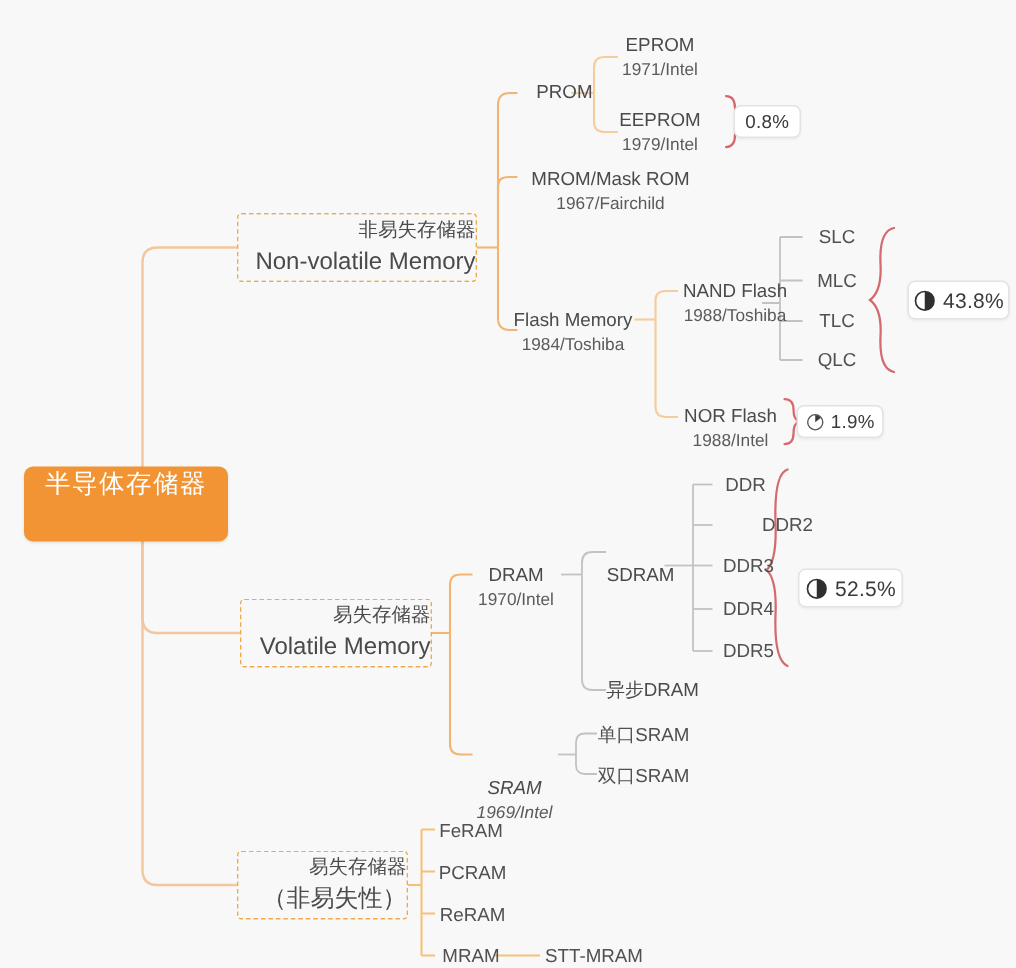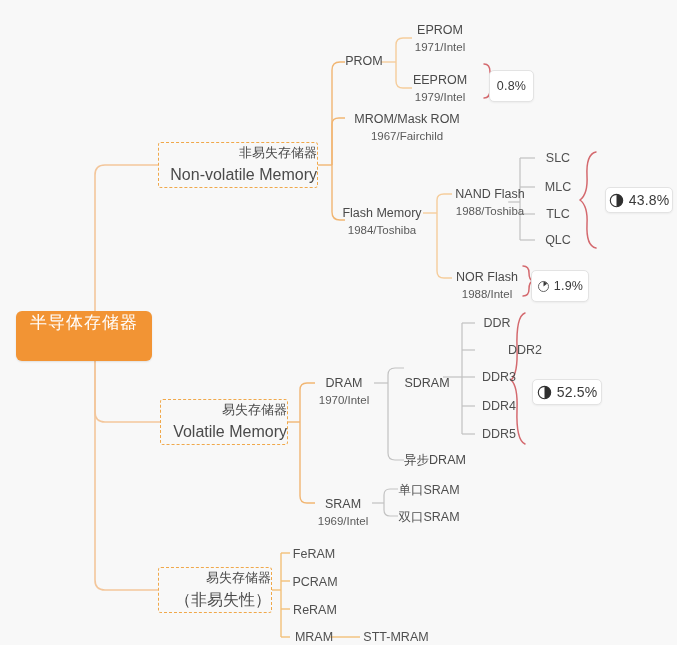--- a/index.html
+++ b/index.html
@@ -186,7 +186,7 @@
     <span class="l2">（非易失性）</span>
   </div>
 
-  <div class="node txt single" style="left:345px;top:51px;width:38px;height:20px;">
+  <div class="node txt single" style="left:357px;top:51px;width:38px;height:20px;align-items:flex-end;">
     <span class="t1">PROM</span>
   </div>
 

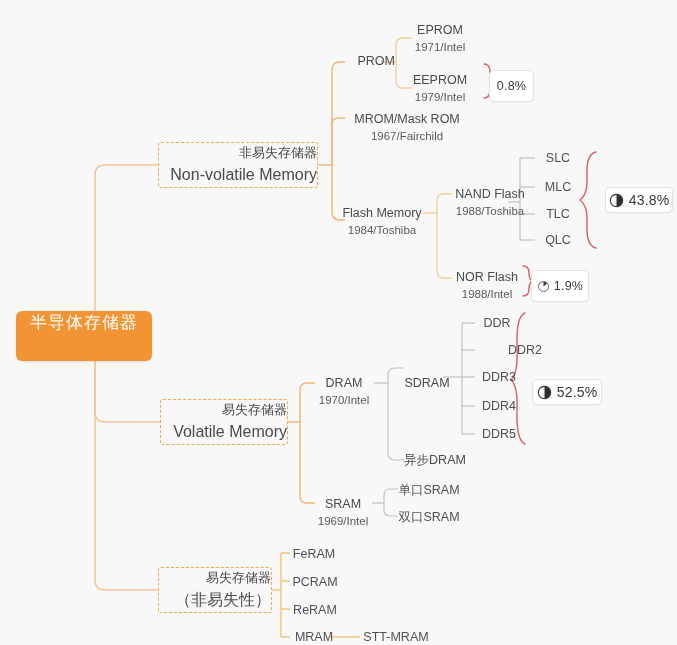--- a/index.html
+++ b/index.html
@@ -65,7 +65,7 @@
     font-size:14px;
     color:#3a3a3a;
   }
-  .badge.small{font-size:12.5px;height:32px;padding:5px 6px;gap:4px;}
+  .badge.small{font-size:12.5px;height:22px;padding:5px 6px;gap:4px;}
   .badge .pct{letter-spacing:.2px;}
   .icn{flex:0 0 auto;display:block;}
 </style>

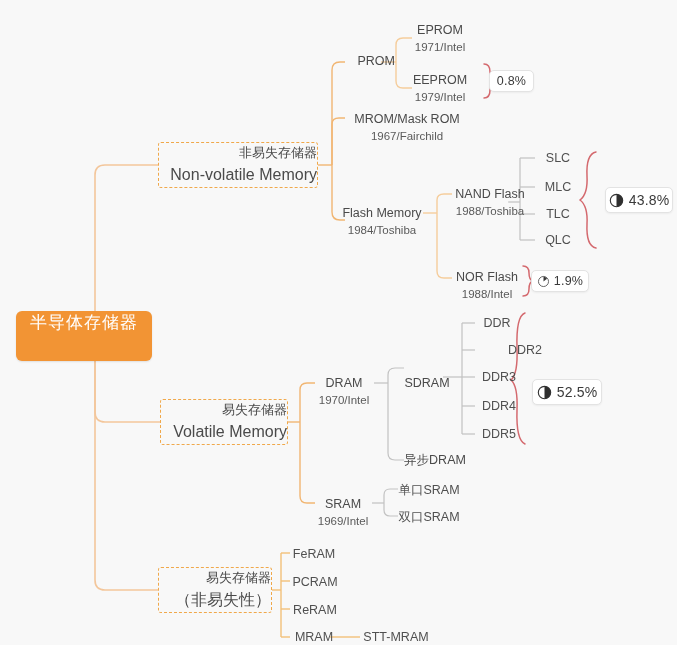--- a/index.html
+++ b/index.html
@@ -290,7 +290,7 @@
     <span class="t1">异步DRAM</span>
   </div>
 
-  <div class="node txt" style="left:313px;top:494px;width:60px;height:36px;">
+  <div class="node txt" style="left:313px;top:515px;width:60px;height:36px;font-style:italic;">
     <span class="t1">SRAM</span>
     <span class="t2">1969/Intel</span>
   </div>

